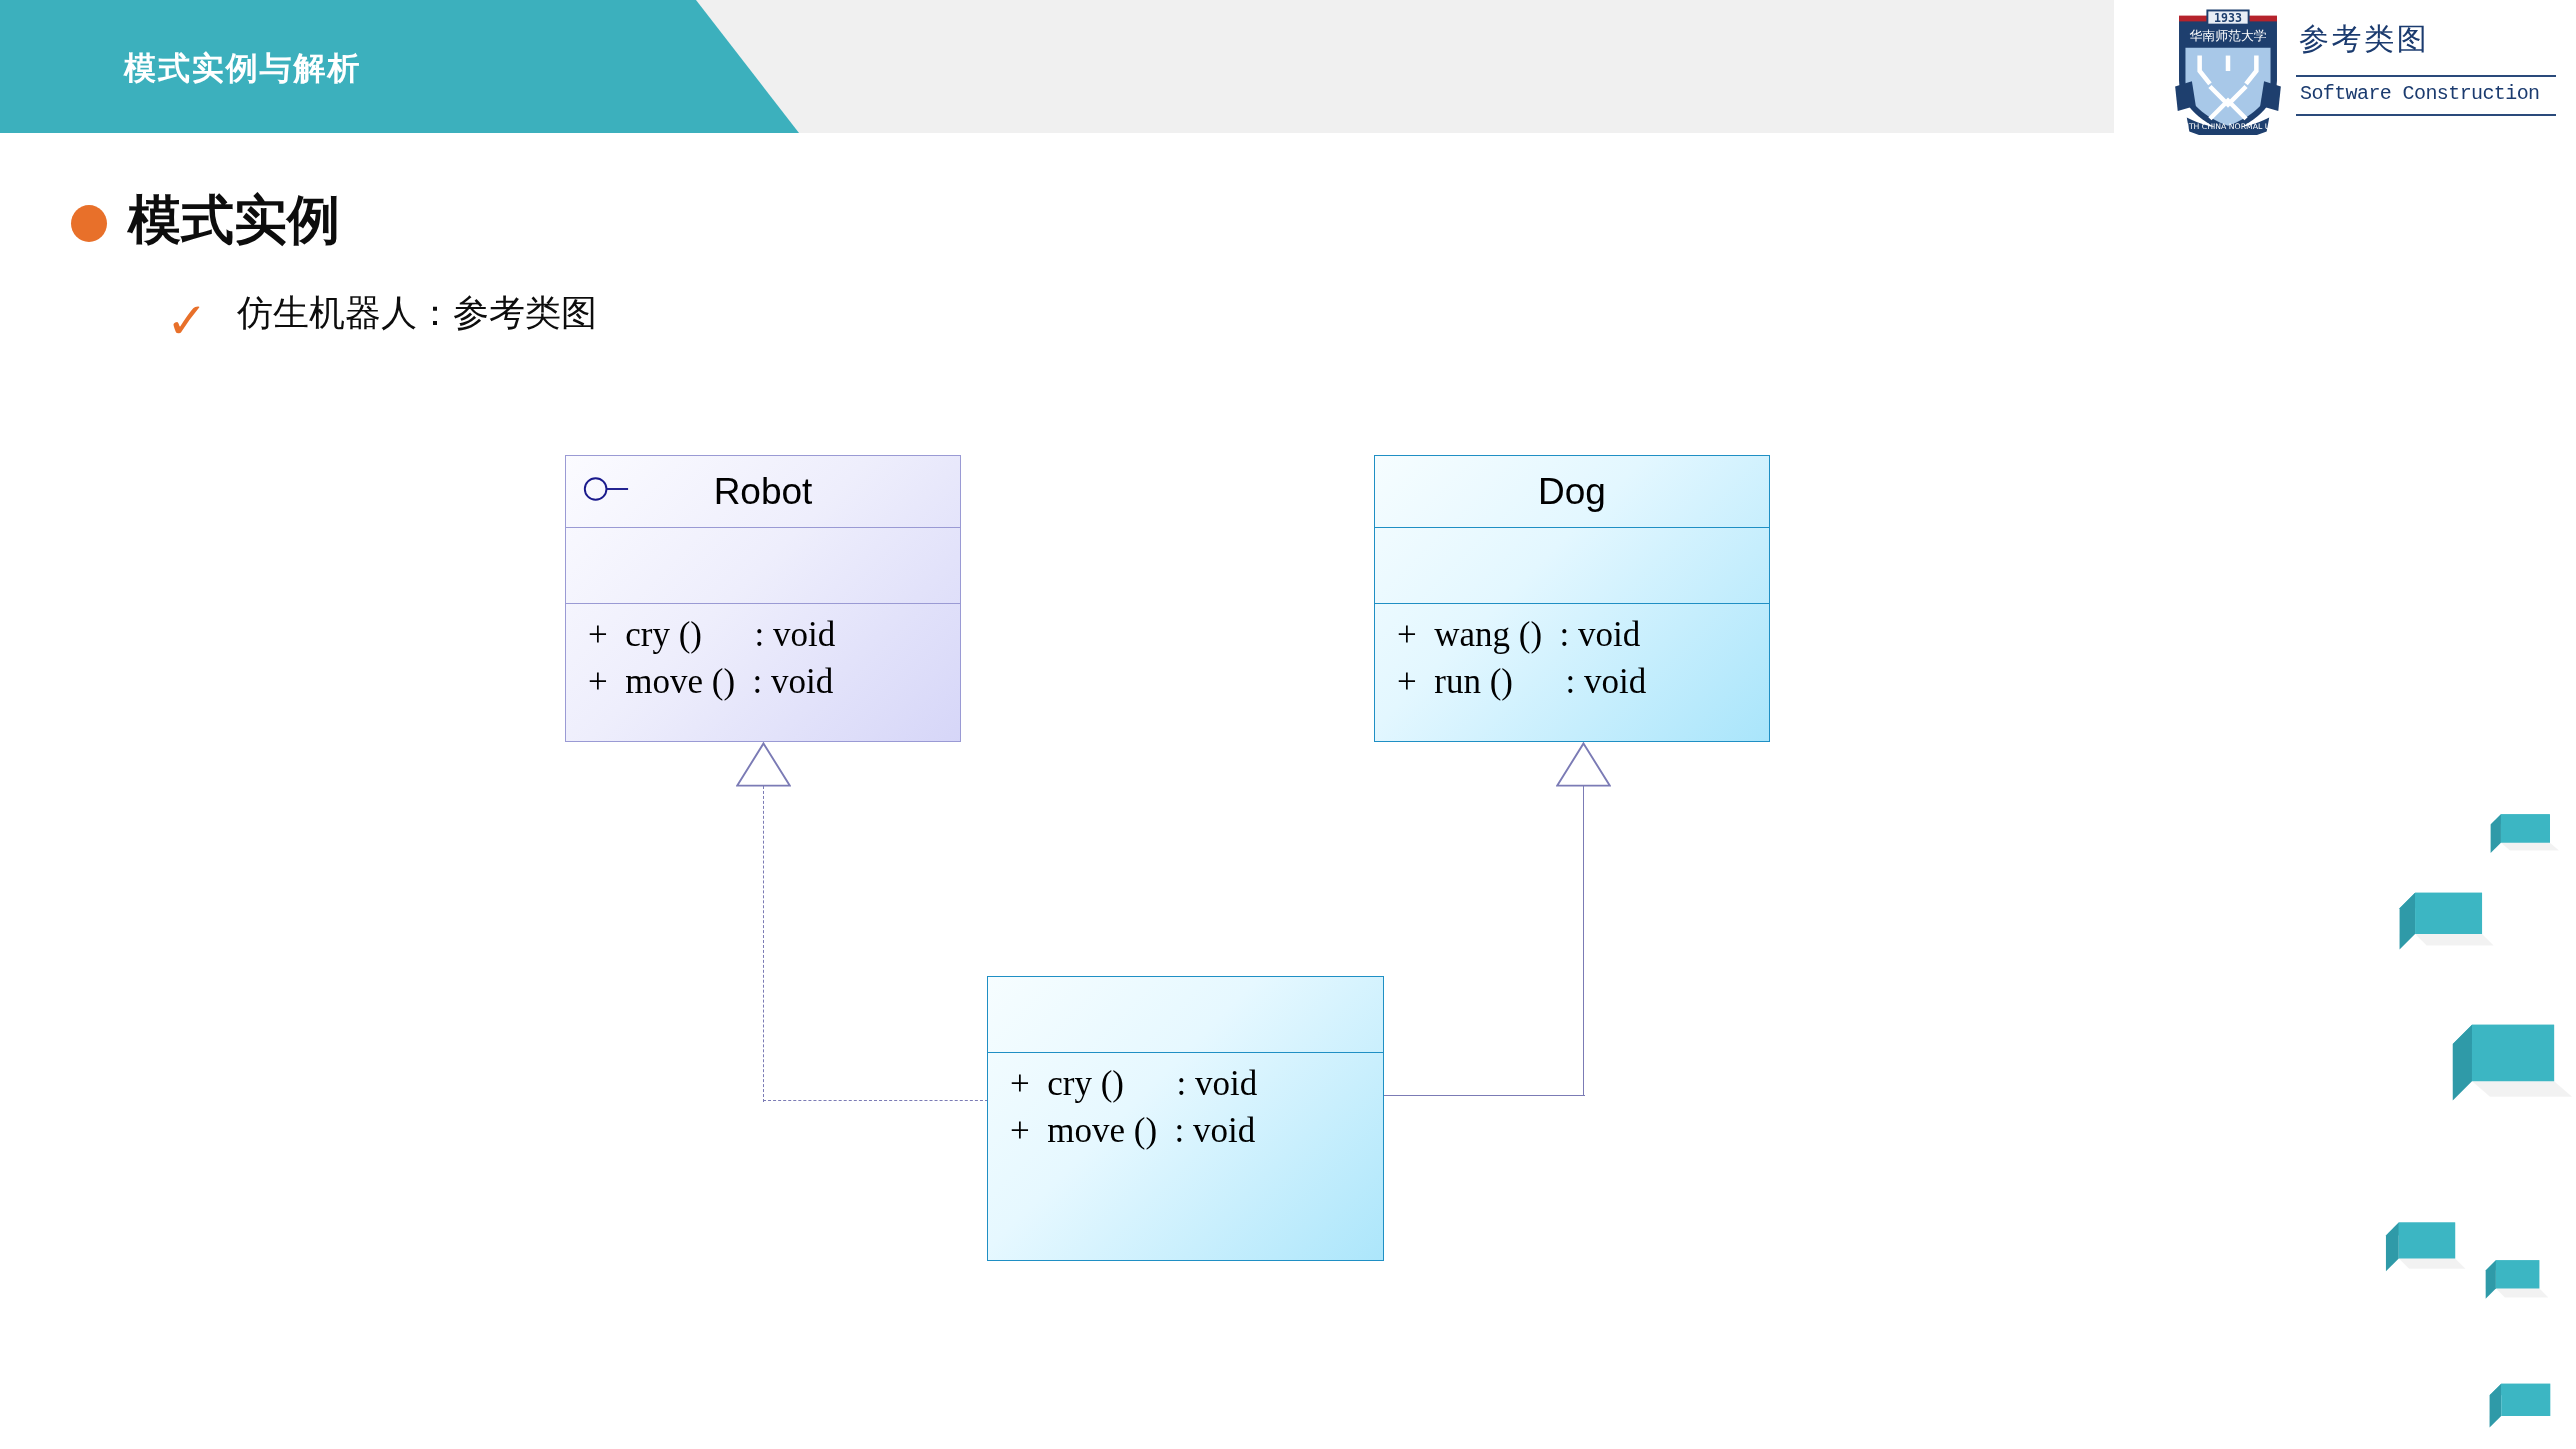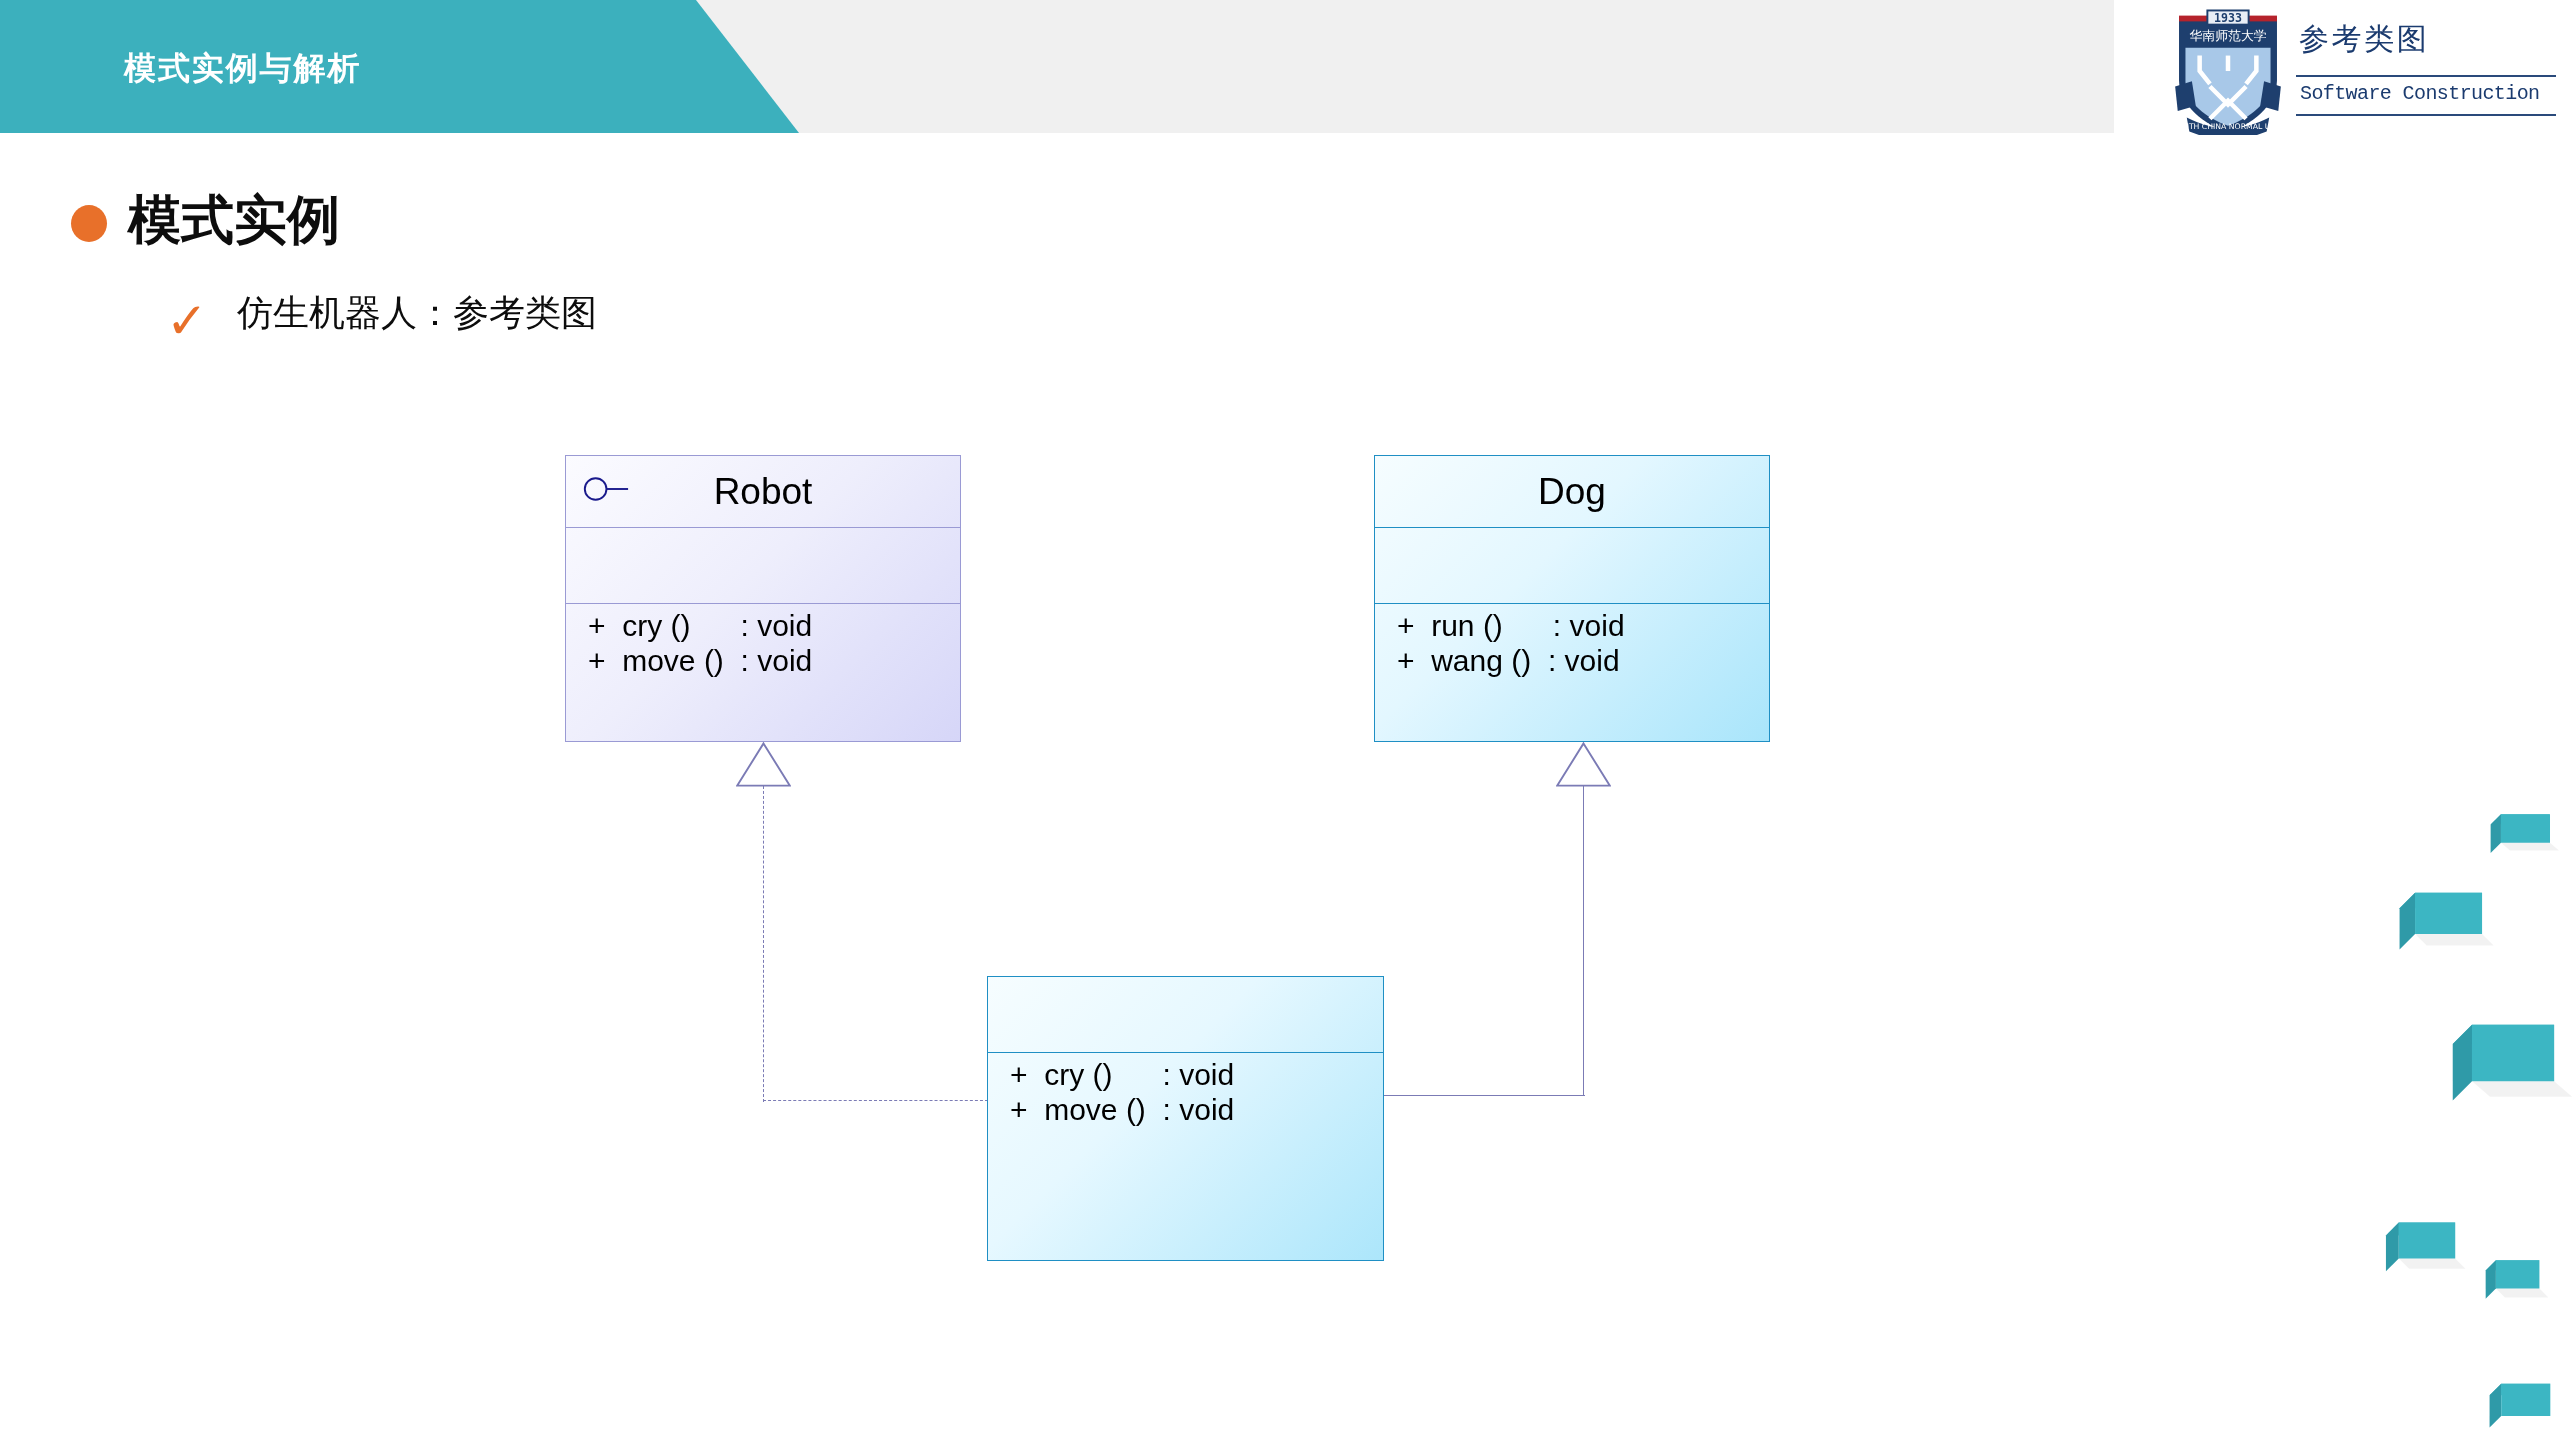--- a/index.html
+++ b/index.html
@@ -42,8 +42,8 @@
       font-size:37px;color:#000;font-family:"Liberation Sans","DejaVu Sans",sans-serif;box-sizing:border-box;}
   .uml-attrs{box-sizing:border-box;}
   .uml-ops{box-sizing:border-box;padding-left:22px;padding-top:3.9px;}
-  .uml-op{font-size:30px;color:#000;white-space:pre;line-height:1.18;
-      font-family:Liberation Sans, sans-serif;}
+  .uml-op{font-size:35px;color:#000;white-space:pre;line-height:1.18;
+      font-family:Liberation Serif, serif;margin-top:6px;}
 
   
   #box-robot{left:565px;top:455px;width:396px;height:287px;

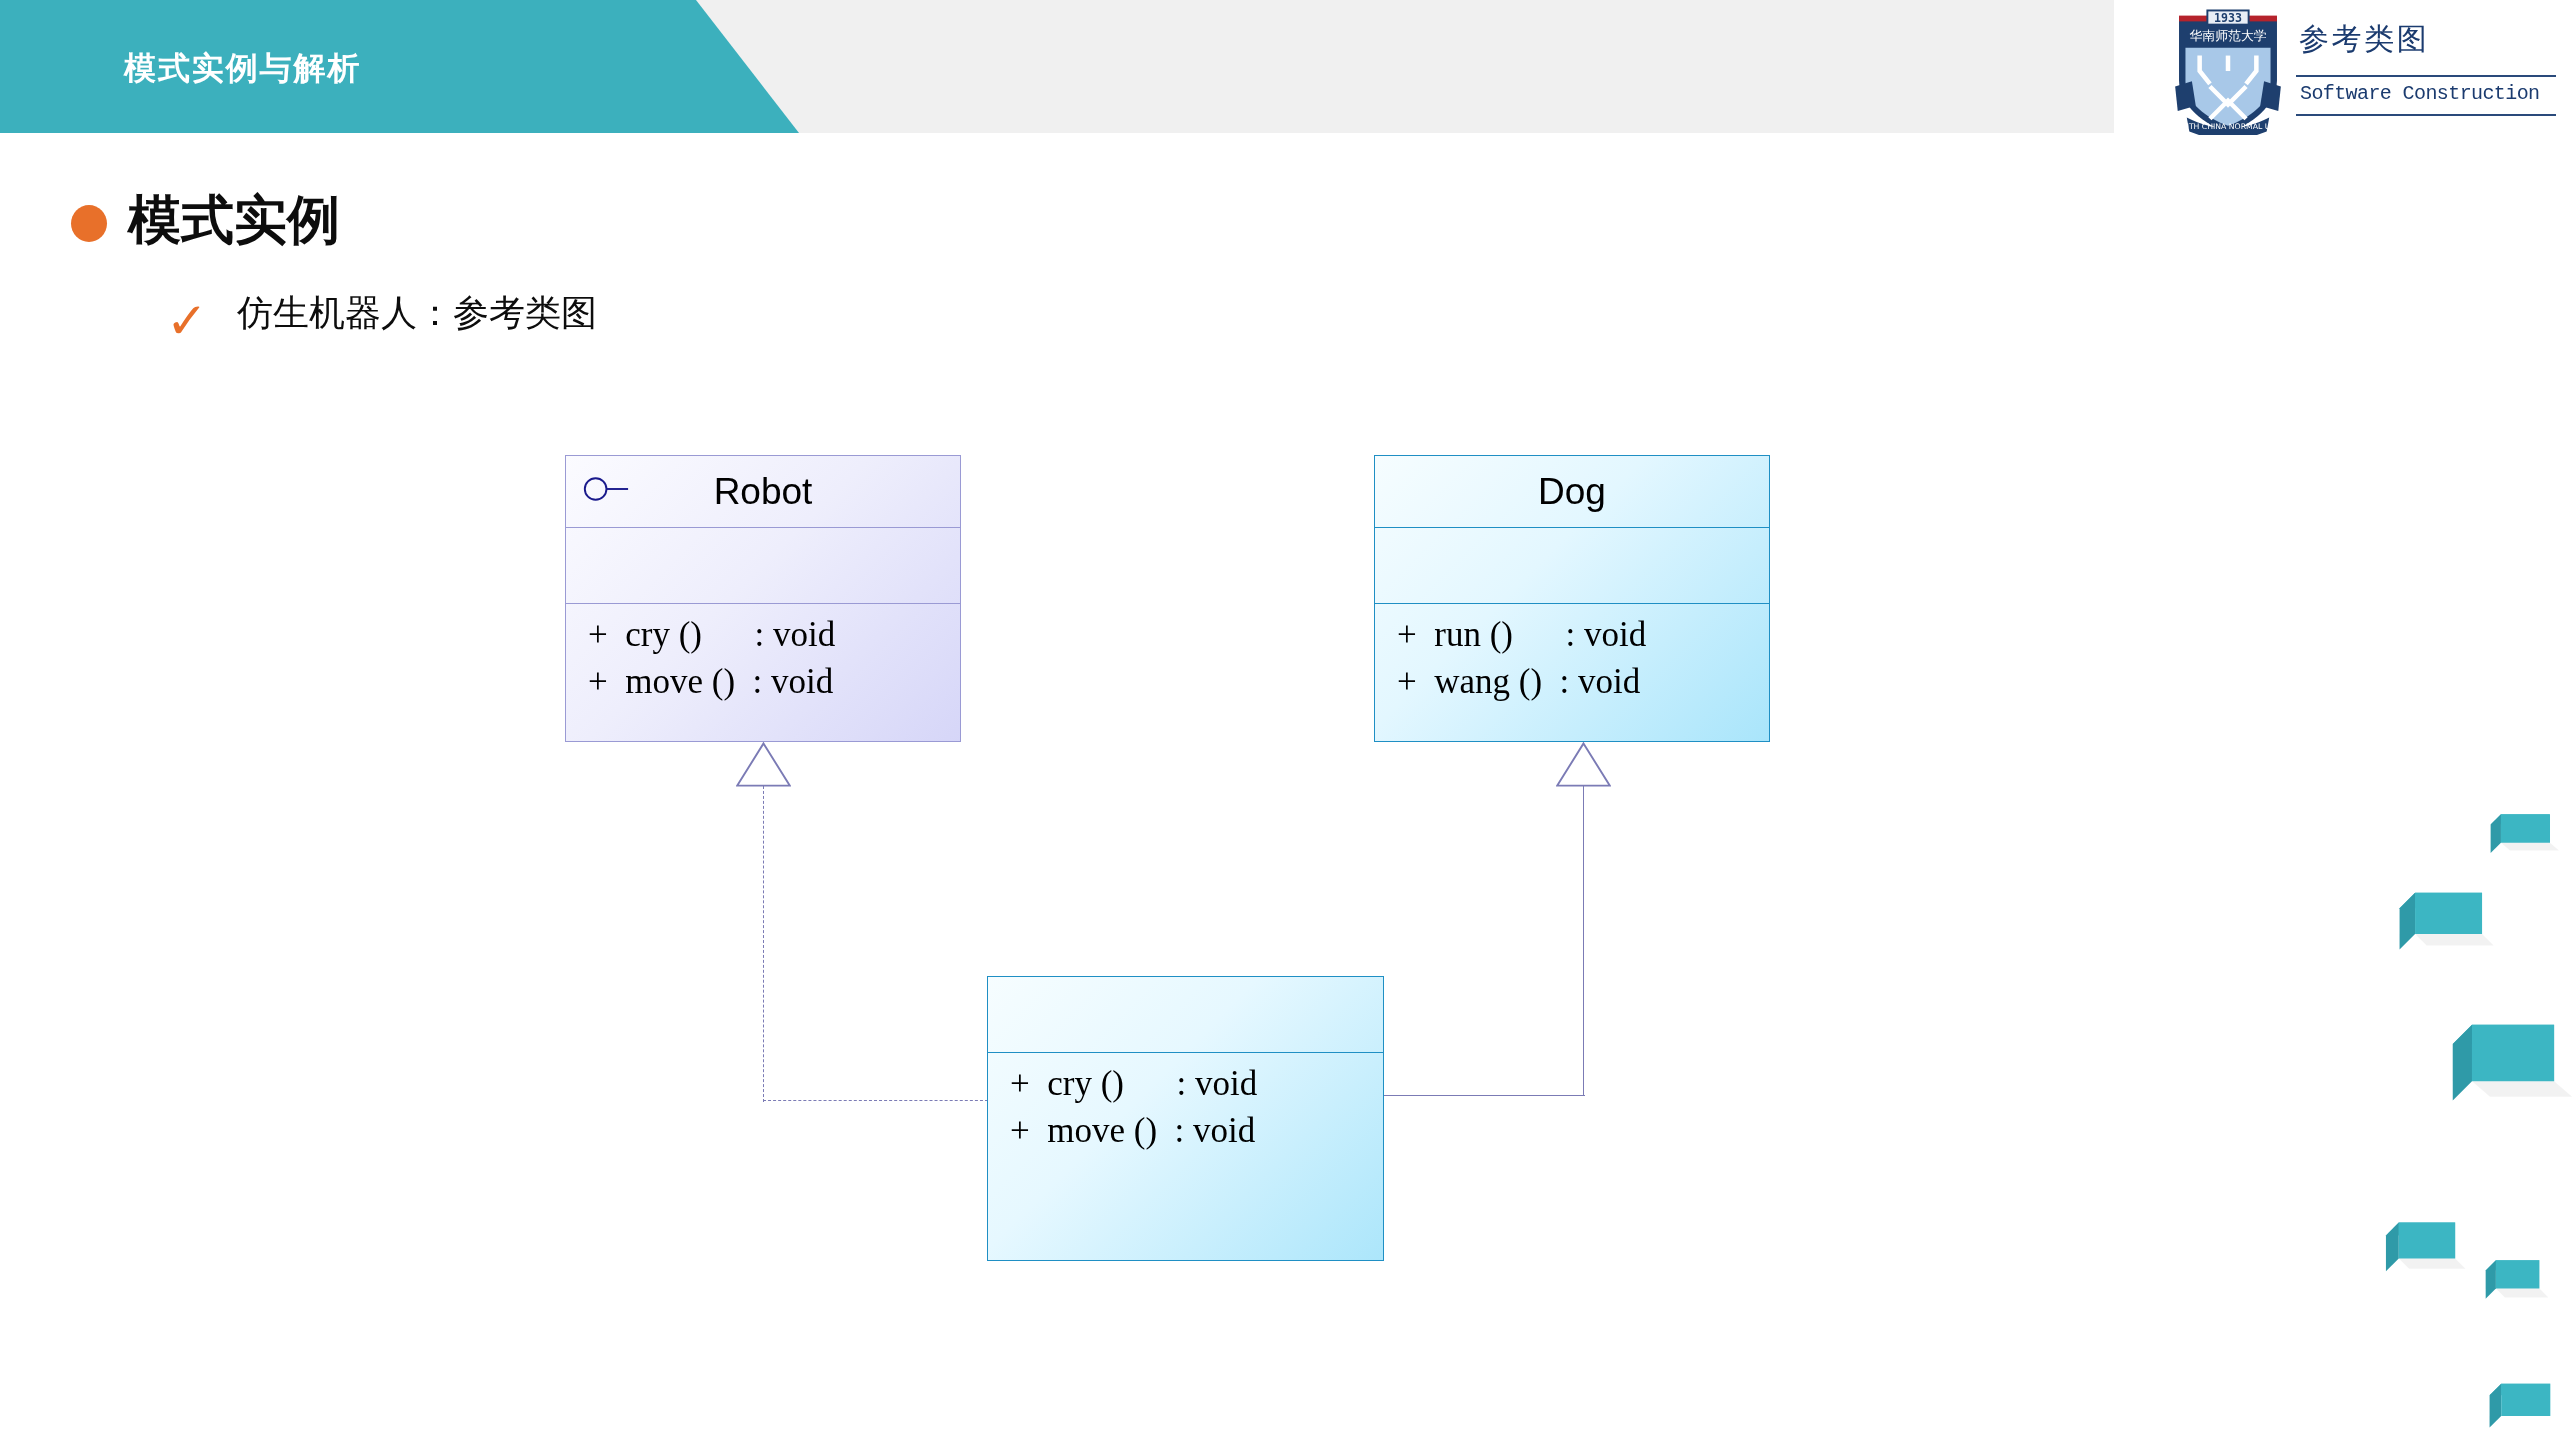--- a/index.html
+++ b/index.html
@@ -157,8 +157,8 @@
     </div>
     <div class="uml-attrs"></div>
     <div class="uml-ops">
+      <div class="uml-op">+  wang ()  : void</div>
       <div class="uml-op">+  run ()      : void</div>
-      <div class="uml-op">+  wang ()  : void</div>
     </div>
   </div>
 

